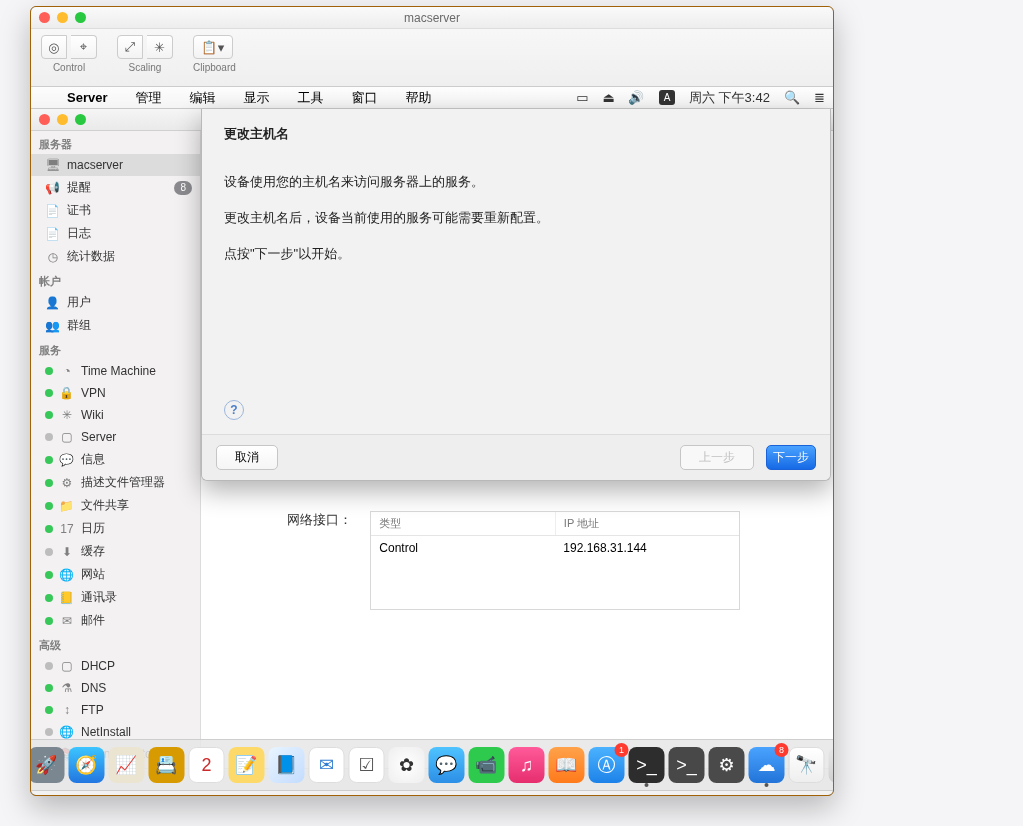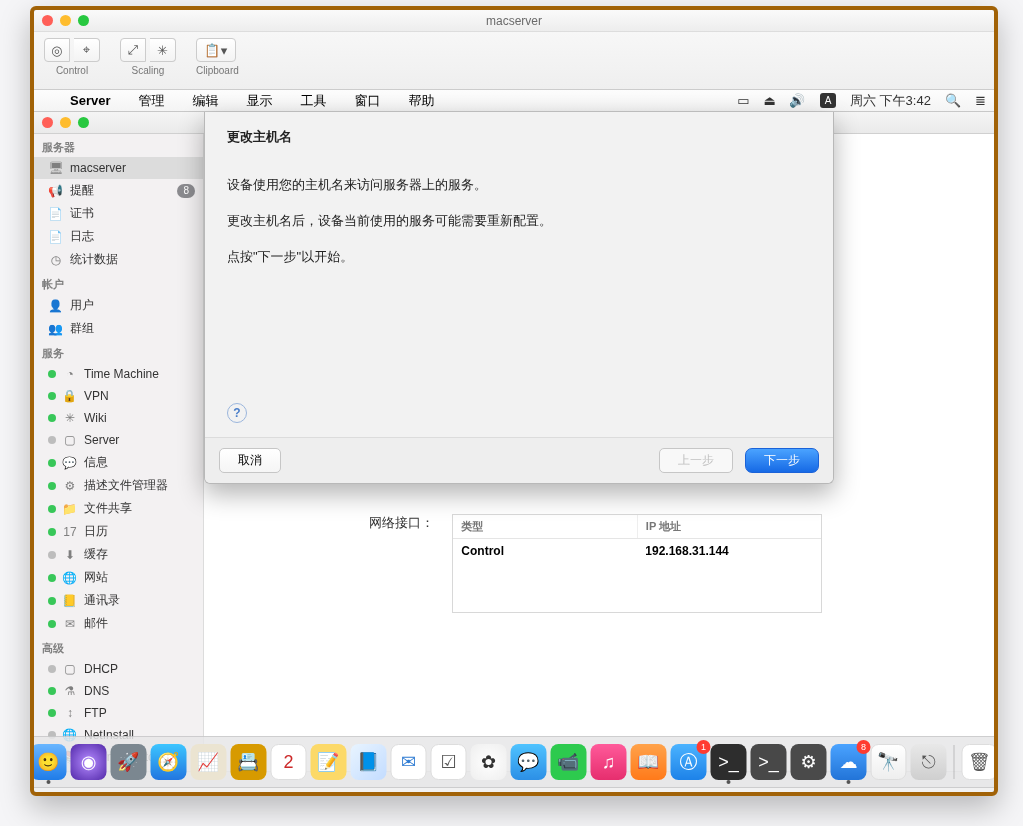--- a/index.html
+++ b/index.html
@@ -6,7 +6,7 @@
   body { background: #f5f5f7; width: 1023px; height: 826px; position: relative; overflow: hidden; }
 
   
-  .outer-window { position: absolute; top: 6px; left: 30px; width: 968px; height: 790px; background: #737373; border: 4px solid #a16207; border-radius: 6px; box-shadow: 0 12px 30px rgba(0,0,0,.25); overflow: hidden; }
+  .outer-window { position: absolute; top: 6px; left: 30px; width: 804px; height: 790px; background: #737373; border: 1px solid #a16207; border-radius: 6px; box-shadow: 0 12px 30px rgba(0,0,0,.25); overflow: hidden; }
   .outer-title { height: 22px; text-align: center; font-size: 12px; color: #6a6a6a; line-height: 22px; background: linear-gradient(#fafafa,#ededed); border-bottom: 1px solid #ddd; position: relative;}
   .outer-dots { position: absolute; left: 8px; top: 5px; display: flex; gap: 7px;}
   .outer-dots span { width: 11px; height: 11px; border-radius: 50%; display: inline-block;}

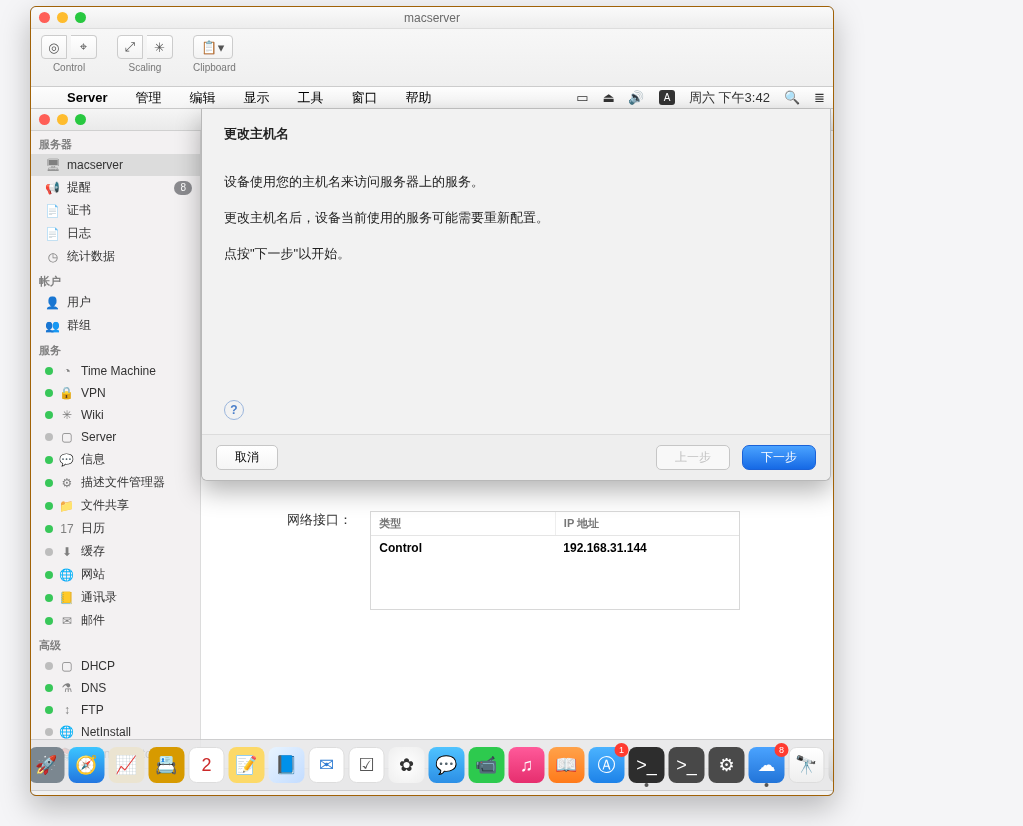--- a/index.html
+++ b/index.html
@@ -71,7 +71,7 @@
   .sheet-footer{ border-top:1px solid #dcdcdc; padding:10px 14px; display:flex; justify-content:space-between; align-items:center; background:#eeeeee; border-bottom-left-radius:6px; border-bottom-right-radius:6px;}
   .btn { font-size:12px; padding: 3px 18px; border-radius:5px; border:1px solid #c6c6c6; background:linear-gradient(#fff,#f5f5f5); cursor:default;}
   .btn.disabled{ color:#c0c0c0; background:#f8f8f8;}
-  .btn.primary{ background: linear-gradient(#4aa3ff,#1669e5); border-color:#1a62d8; color:#fff; padding:3px 18px;border-radius:7px;}
+  .btn.primary{ background: linear-gradient(#4aa3ff,#1669e5); border-color:#1a62d8; color:#fff; padding:3px 6px;}
   .footer-right{display:flex; gap:12px;}
 
   

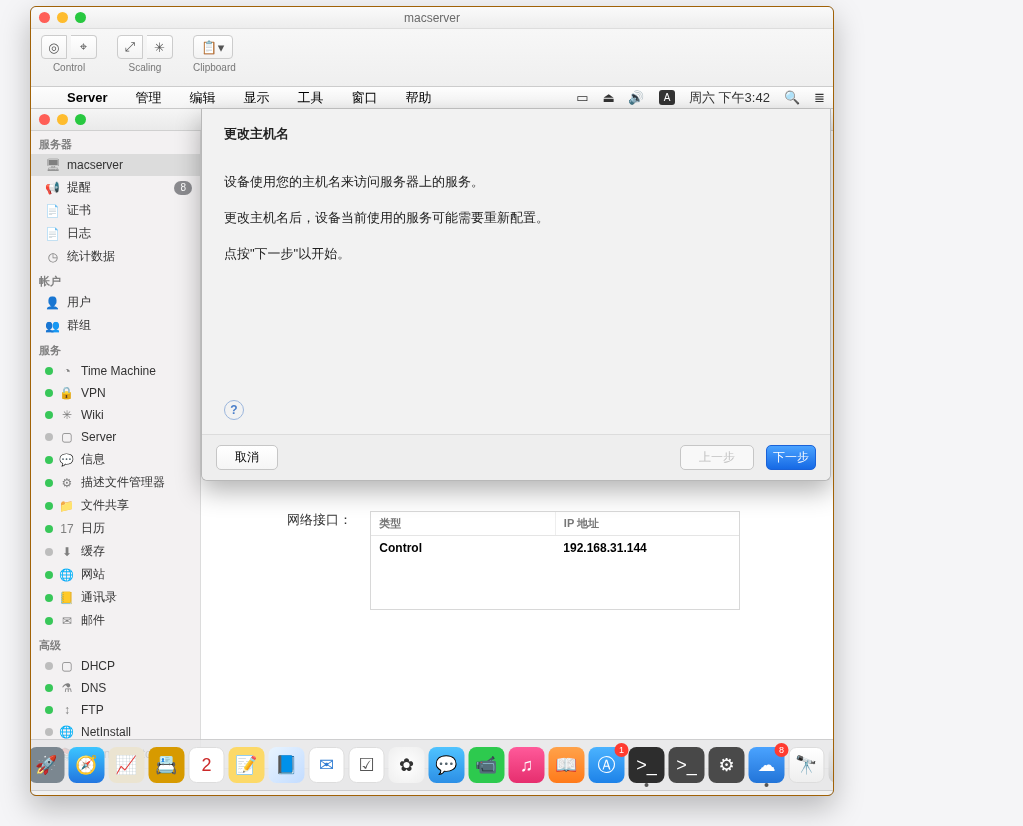--- a/index.html
+++ b/index.html
@@ -53,7 +53,7 @@
   .main { flex:1; background:#fff; position:relative; padding-top: 380px;}
   .net-table { margin: 0 auto; width: 460px; font-size: 12px;}
   .net-label { display:inline-block; width: 80px; text-align:left; vertical-align:top; padding-right:6px; color:#333; font-size:13px;}
-  .net-box { display:inline-block; width: 370px; border:1px solid #d8d8d8; vertical-align:top;font-weight:bold;}
+  .net-box { display:inline-block; width: 370px; border:1px solid #d8d8d8; vertical-align:top;}
   .net-head { display:flex; background:#fff; border-bottom:1px solid #e5e5e5;}
   .net-head div{ flex:1; padding:4px 8px; color:#777; font-size:11px; border-right:1px solid #eee;}
   .net-head div:last-child{border-right:none;}

